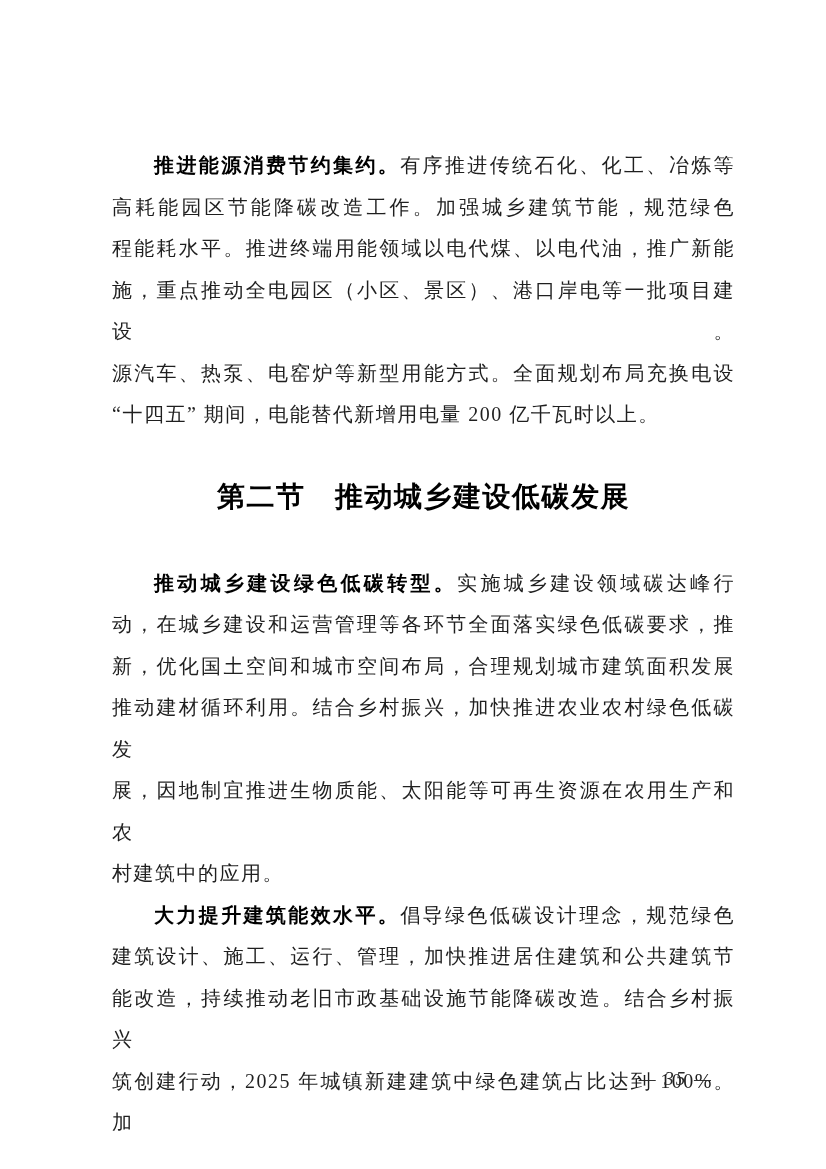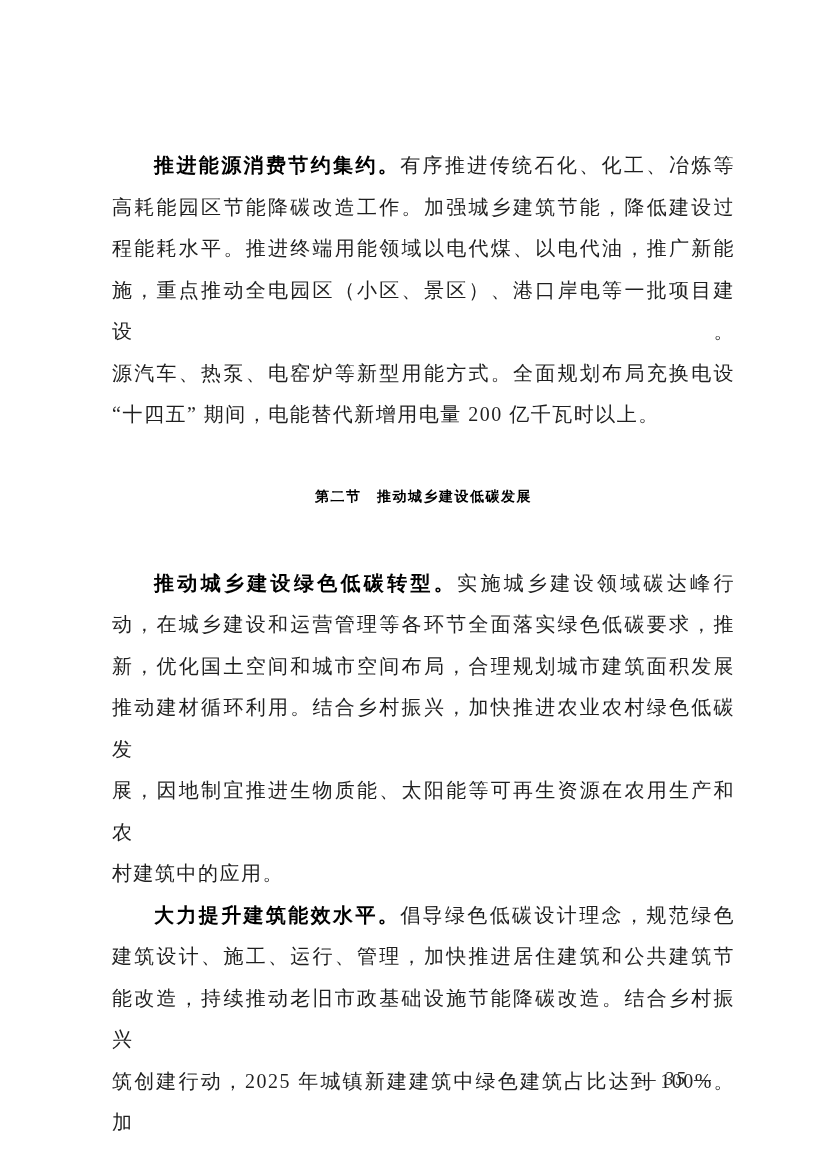--- a/index.html
+++ b/index.html
@@ -71,7 +71,7 @@
   <div class="content">
     <div class="para">
         <div class="line j ind"><span class="b">推进能源消费节约集约。</span><span>有序推进传统石化、化工、冶炼等</span></div>
-        <div class="line j"><span>高耗能园区节能降碳改造工作。加强城乡建筑节能，降低建设过</span></div>
+        <div class="line j"><span>高耗能园区节能降碳改造工作。加强城乡建筑节能，规范绿色</span></div>
         <div class="line j"><span>程能耗水平。推进终端用能领域以电代煤、以电代油，推广新能</span></div>
         <div class="line j"><span>施，重点推动全电园区（小区、景区）、港口岸电等一批项目建设。</span></div>
         <div class="line j"><span>源汽车、热泵、电窑炉等新型用能方式。全面规划布局充换电设</span></div>

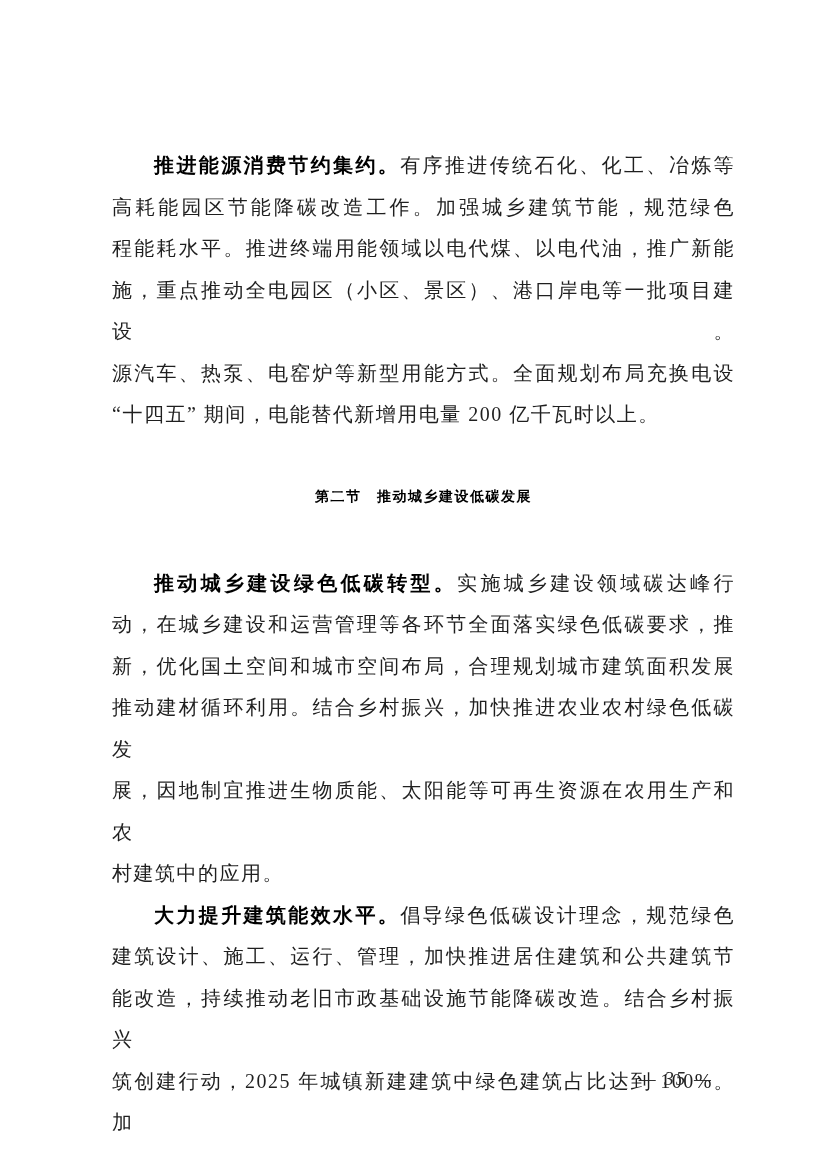--- a/index.html
+++ b/index.html
@@ -46,7 +46,7 @@
     color: #000000;
   }
   .section-heading {
-    font-size: 14px;
+    font-size: 28px;
     font-weight: 700;
     color: #000000;
     text-align: center;

